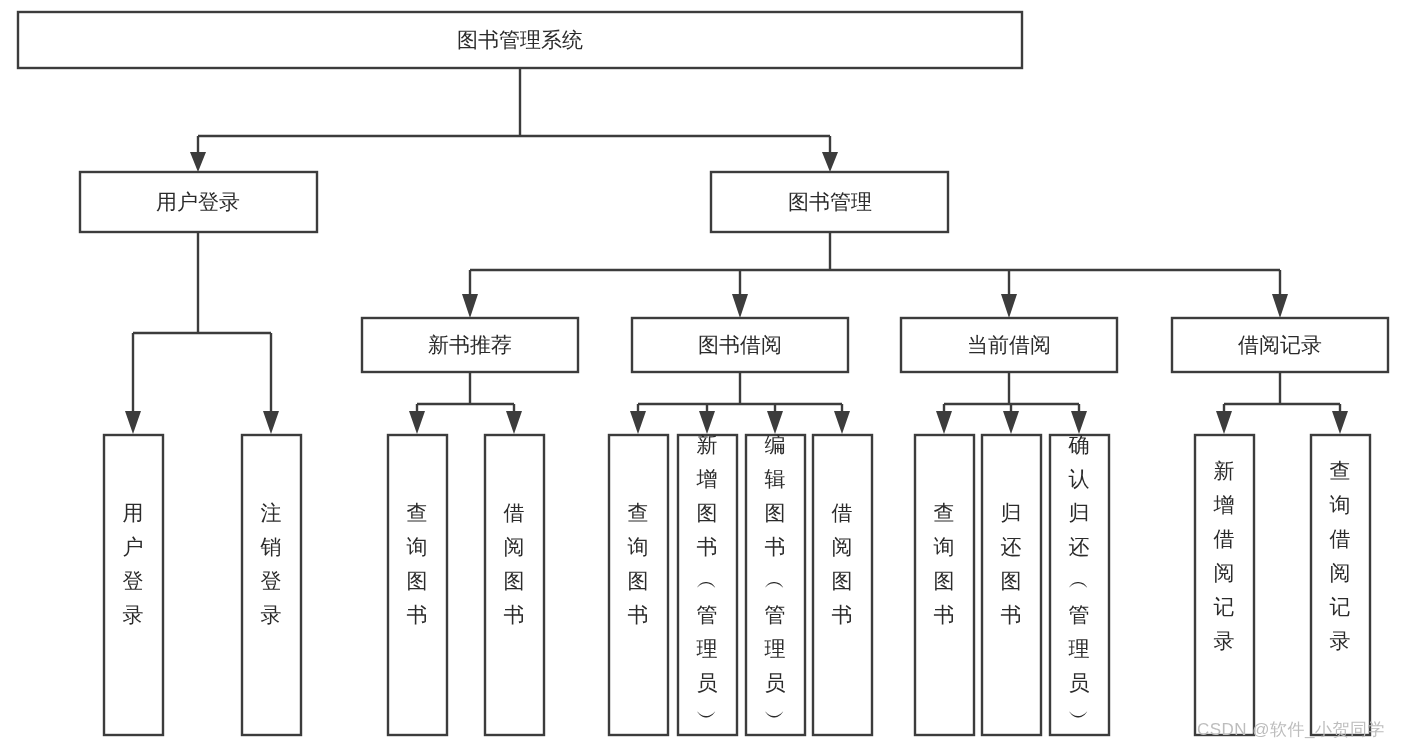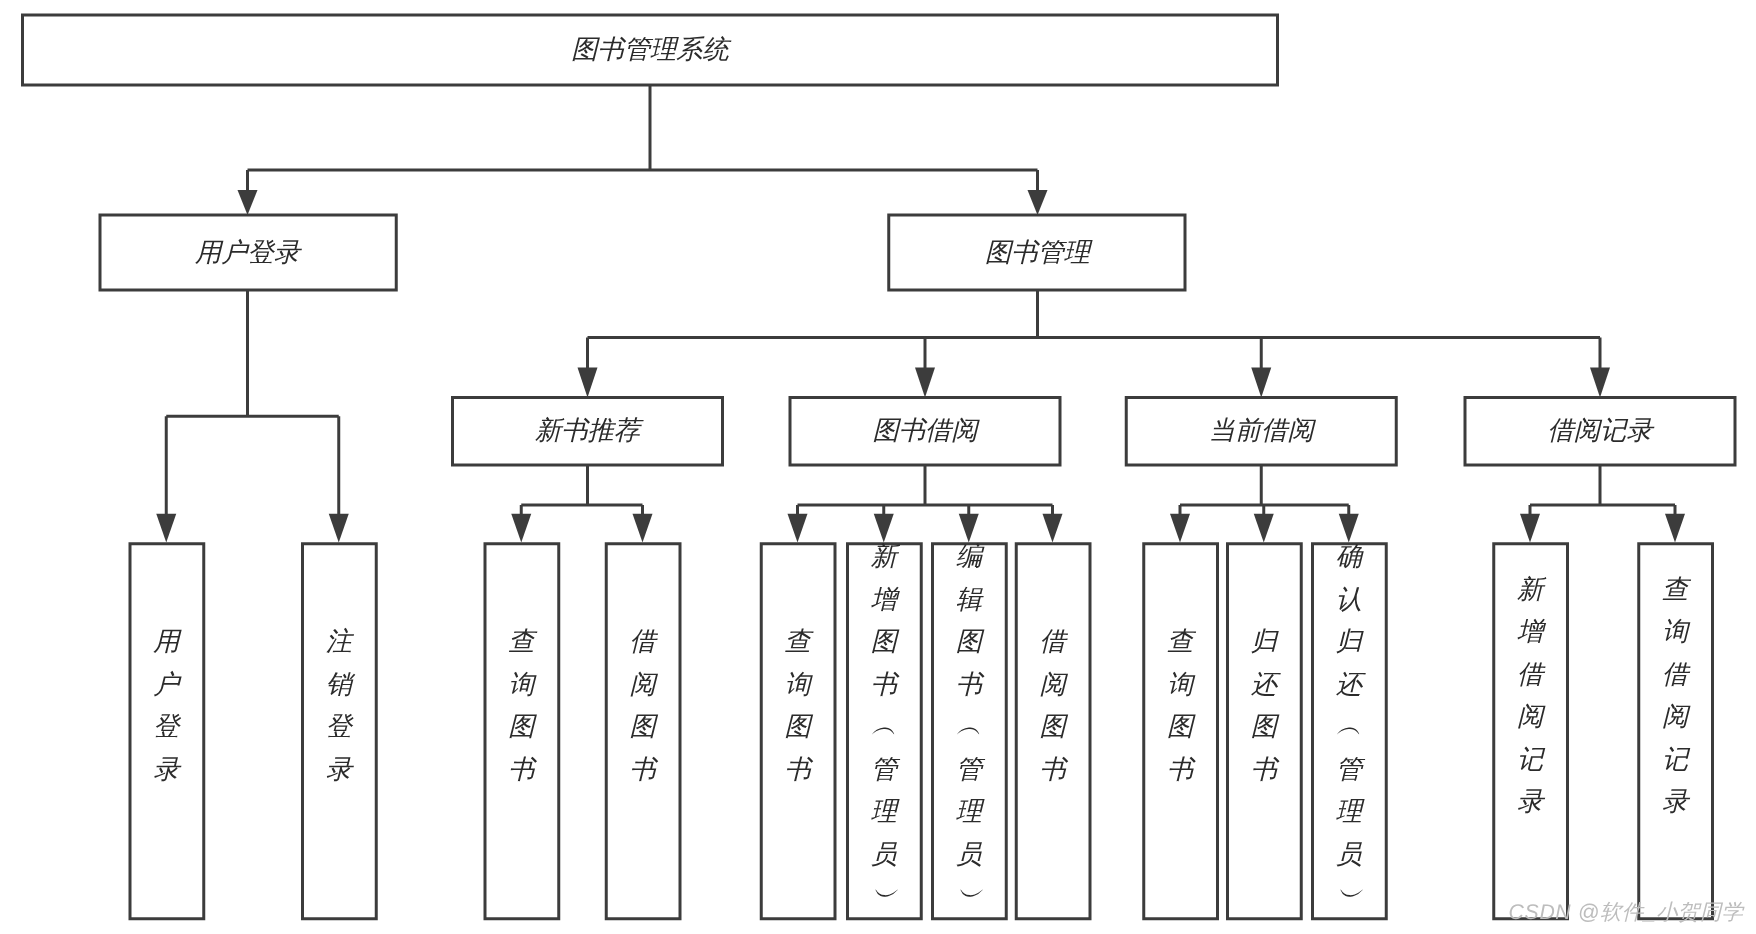--- a/index.html
+++ b/index.html
@@ -19,7 +19,6 @@
     position: relative;
     width: 1405px;
     height: 747px;
-    font-style: italic;
   }
   svg.diagram-canvas {
     position: absolute;

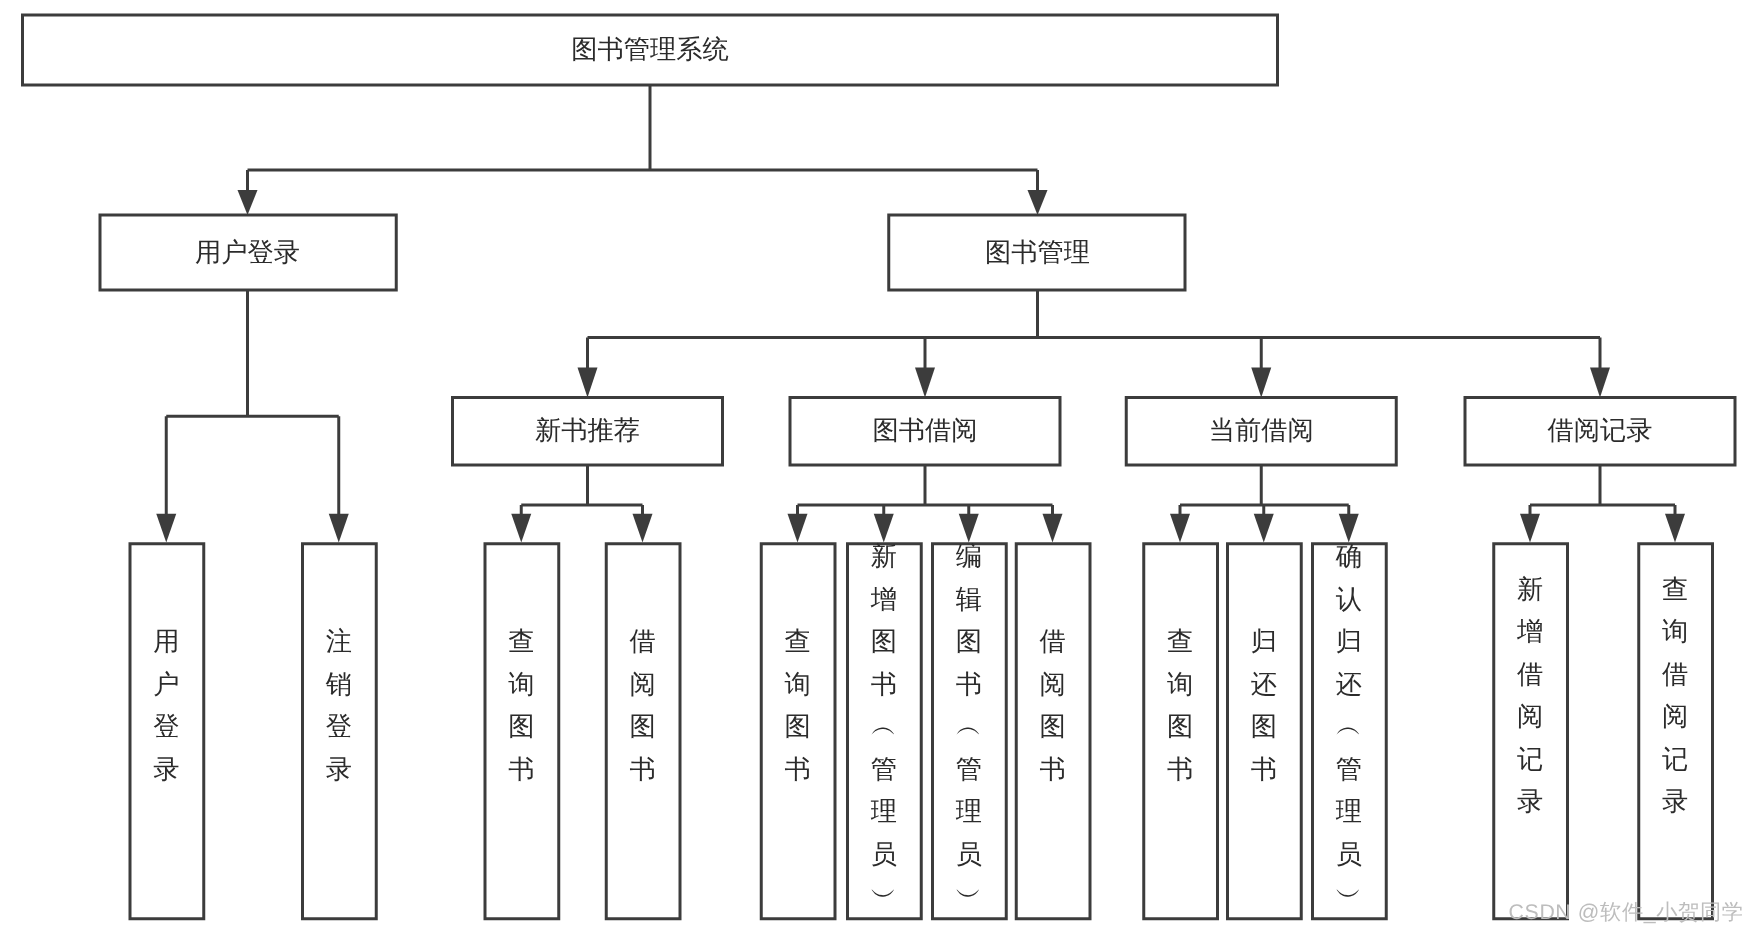--- a/index.html
+++ b/index.html
@@ -58,7 +58,7 @@
   }
   .watermark {
     position: absolute;
-    right: 10px;
+    right: 20px;
     bottom: 6px;
     font-family: "Liberation Sans", "DejaVu Sans", sans-serif;
     font-size: 17px;

